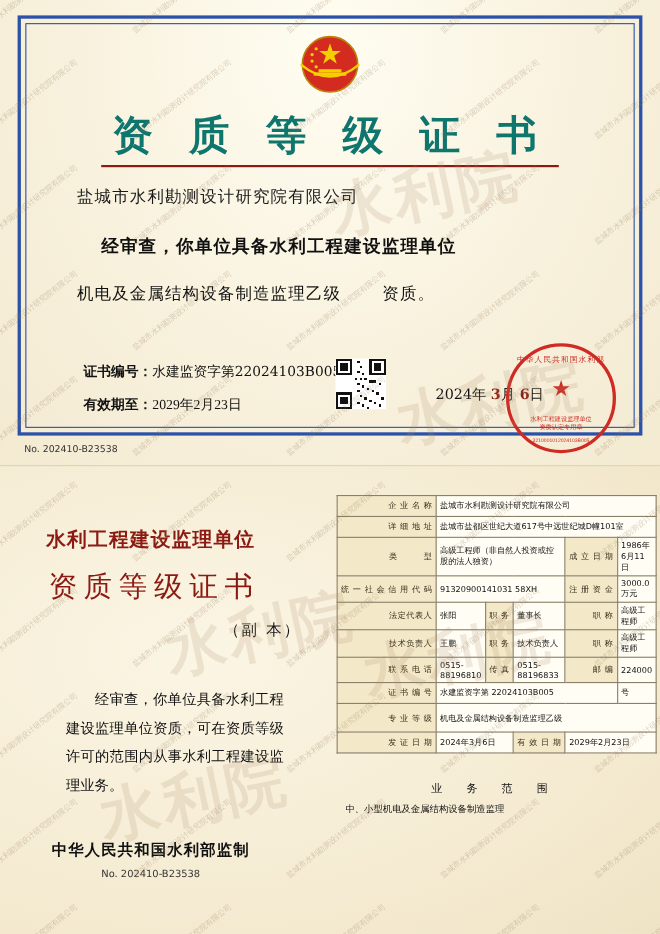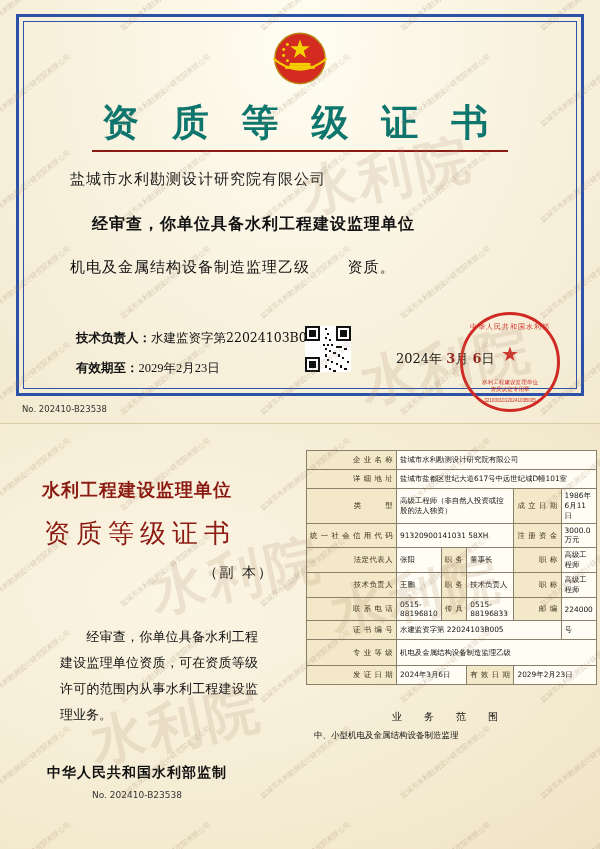--- a/index.html
+++ b/index.html
@@ -211,7 +211,7 @@
   </div>
 
   <div class="cert-no">
-    <span class="label-b">技术负责人：</span><span>水建监资字第22024103B005号</span>
+    <span class="label-b">证书编号：</span><span>水建监资字第22024103B005号</span>
   </div>
   <div class="cert-valid">
     <span class="label-b">有效期至：</span><span>2029年2月23日</span>

